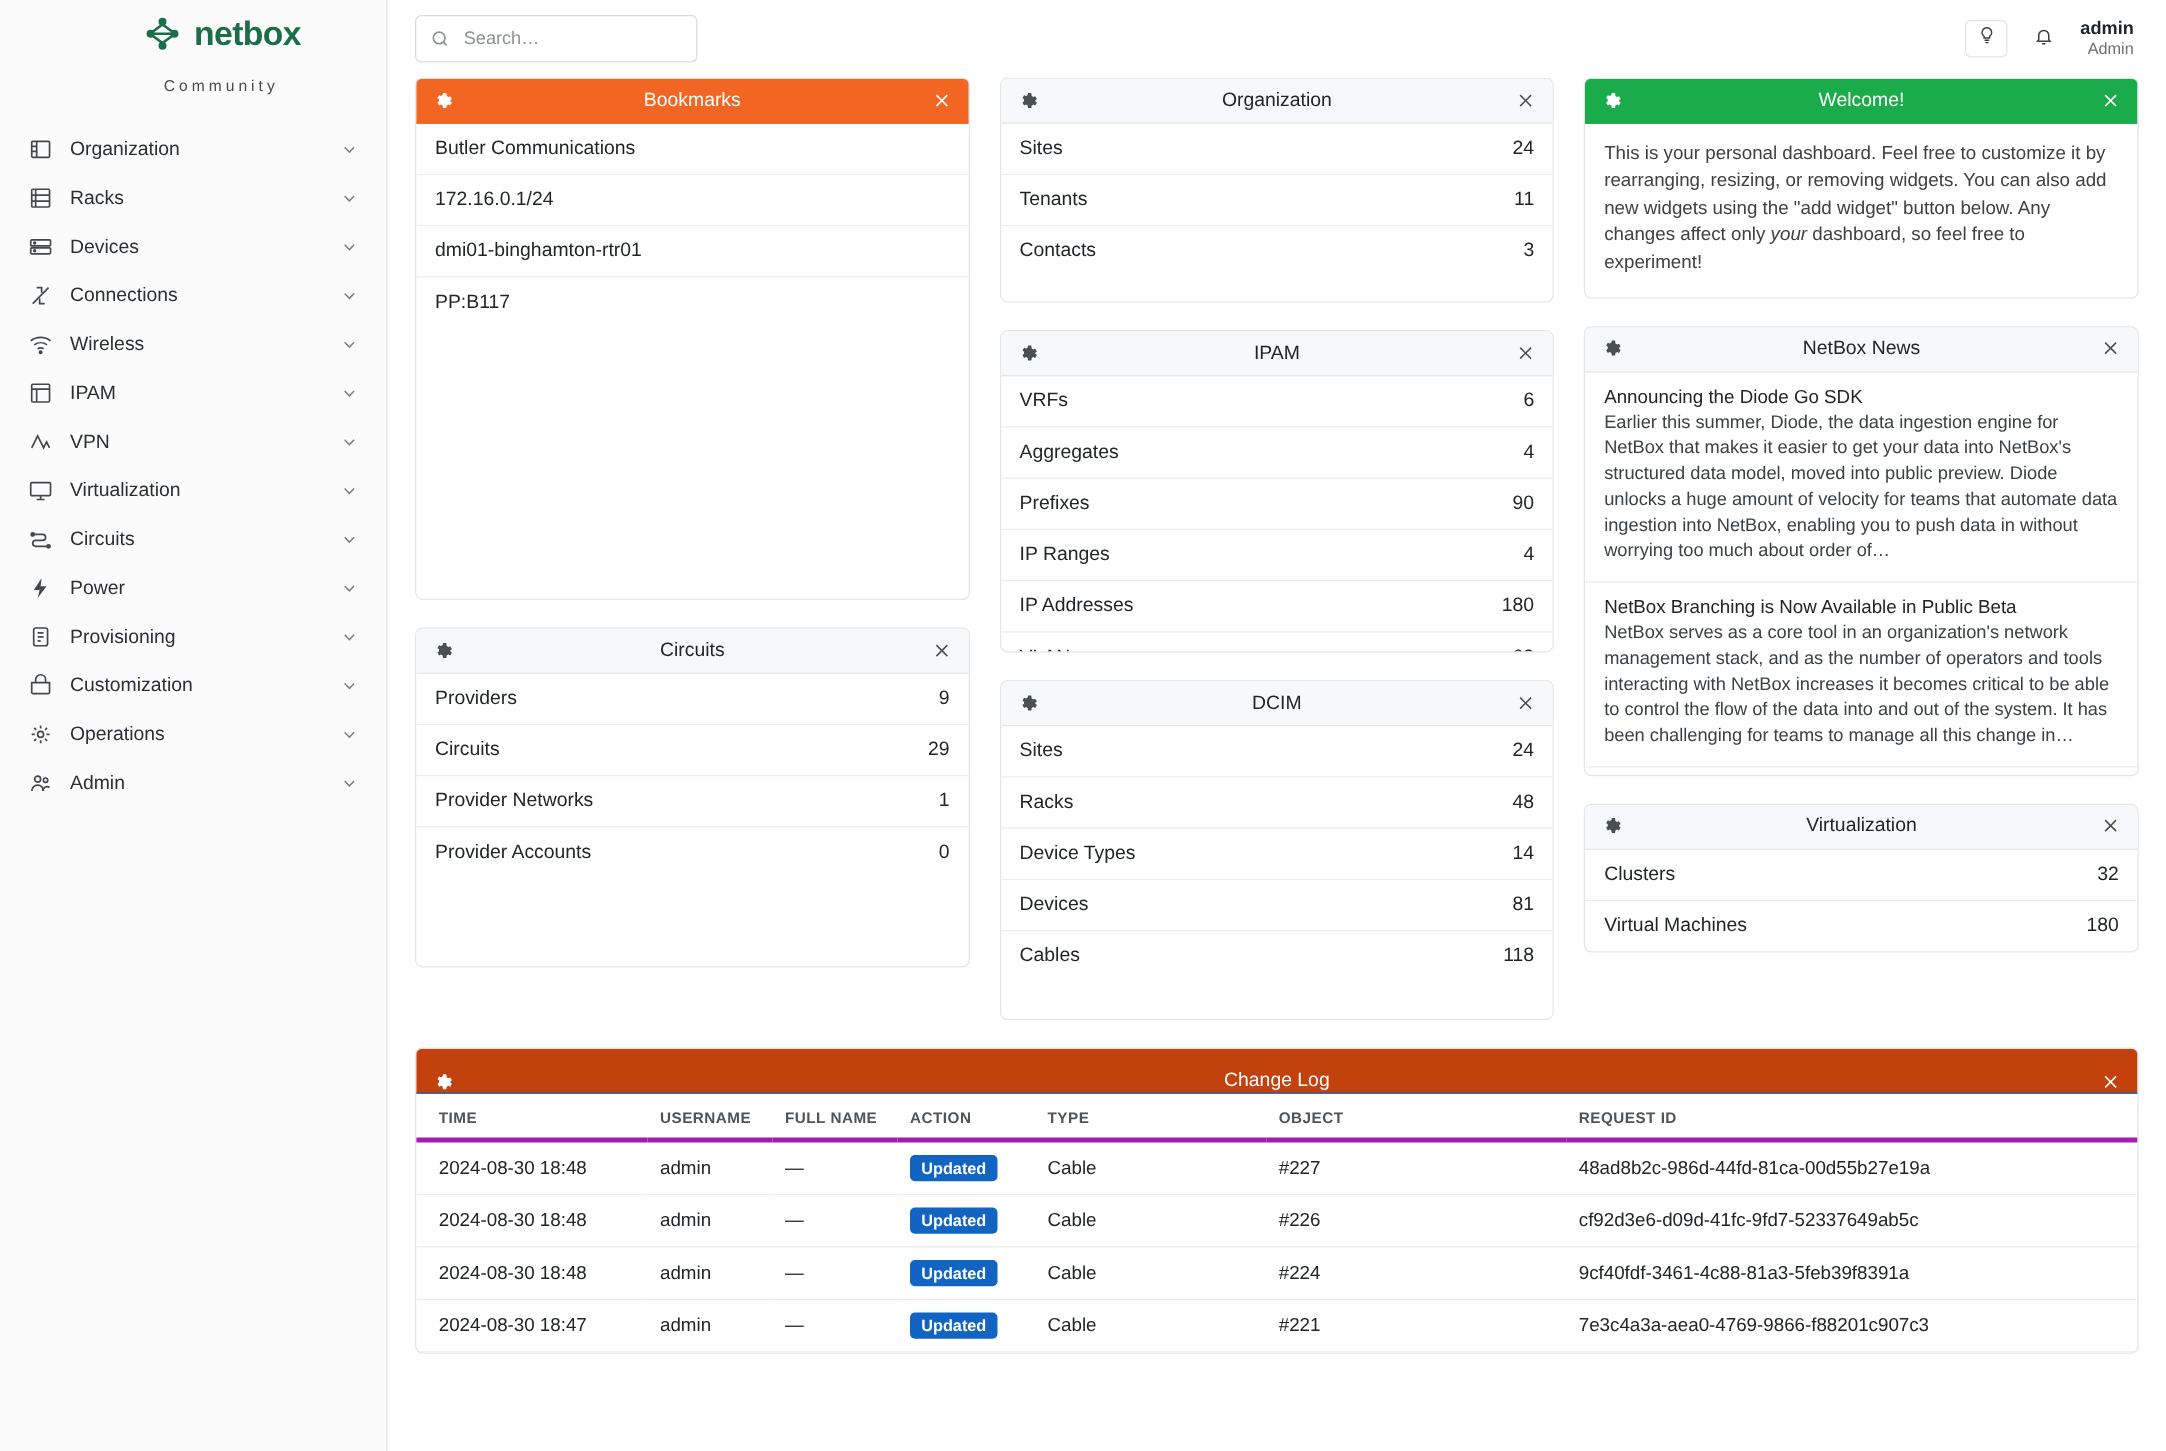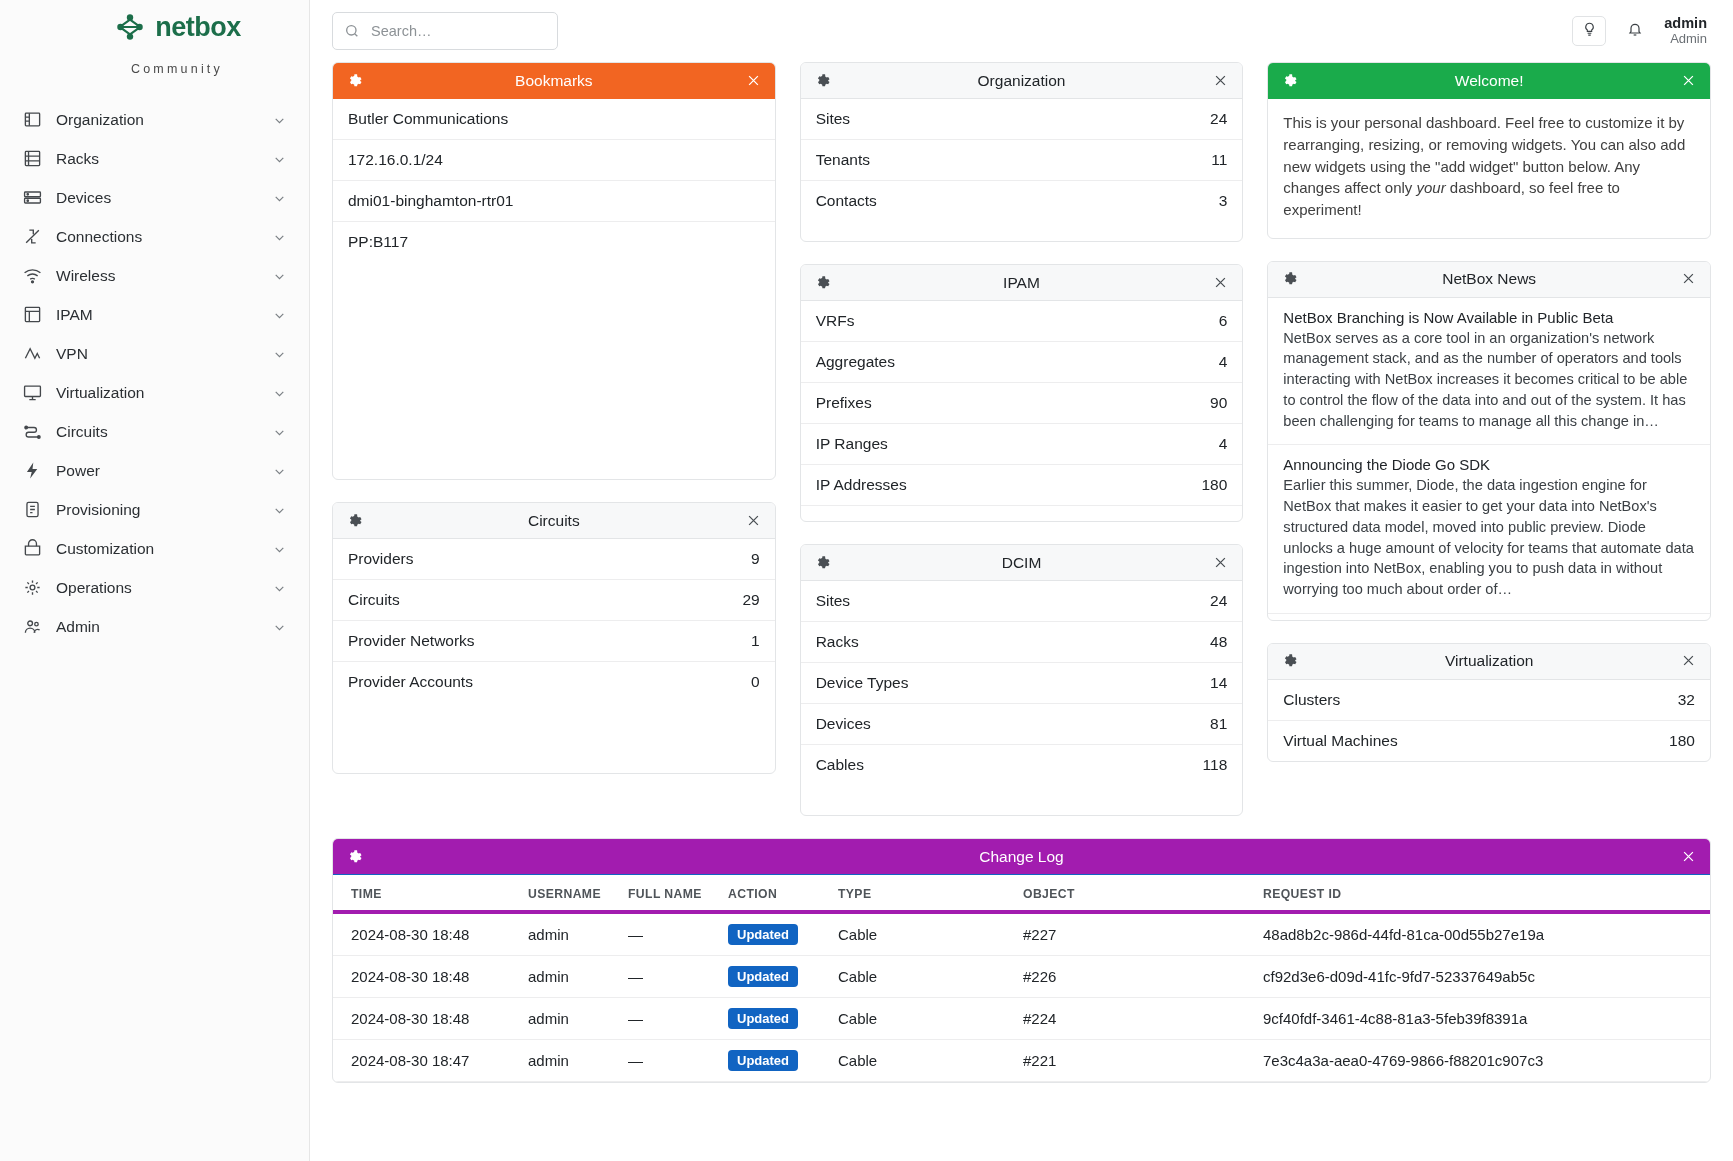--- a/index.html
+++ b/index.html
@@ -604,12 +604,12 @@
             </div>
             <div class="w-body">
               <div class="news-item">
+                <div class="news-title">Announcing the Diode Go SDK</div>
+                <div class="news-text">Earlier this summer, Diode, the data ingestion engine for NetBox that makes it easier to get your data into NetBox's structured data model, moved into public preview. Diode unlocks a huge amount of velocity for teams that automate data ingestion into NetBox, enabling you to push data in without worrying too much about order of…</div>
+              </div>
+              <div class="news-item">
                 <div class="news-title">NetBox Branching is Now Available in Public Beta</div>
                 <div class="news-text">NetBox serves as a core tool in an organization's network management stack, and as the number of operators and tools interacting with NetBox increases it becomes critical to be able to control the flow of the data into and out of the system. It has been challenging for teams to manage all this change in…</div>
-              </div>
-              <div class="news-item">
-                <div class="news-title">Announcing the Diode Go SDK</div>
-                <div class="news-text">Earlier this summer, Diode, the data ingestion engine for NetBox that makes it easier to get your data into NetBox's structured data model, moved into public preview. Diode unlocks a huge amount of velocity for teams that automate data ingestion into NetBox, enabling you to push data in without worrying too much about order of…</div>
               </div>
               <div class="news-item">
                 

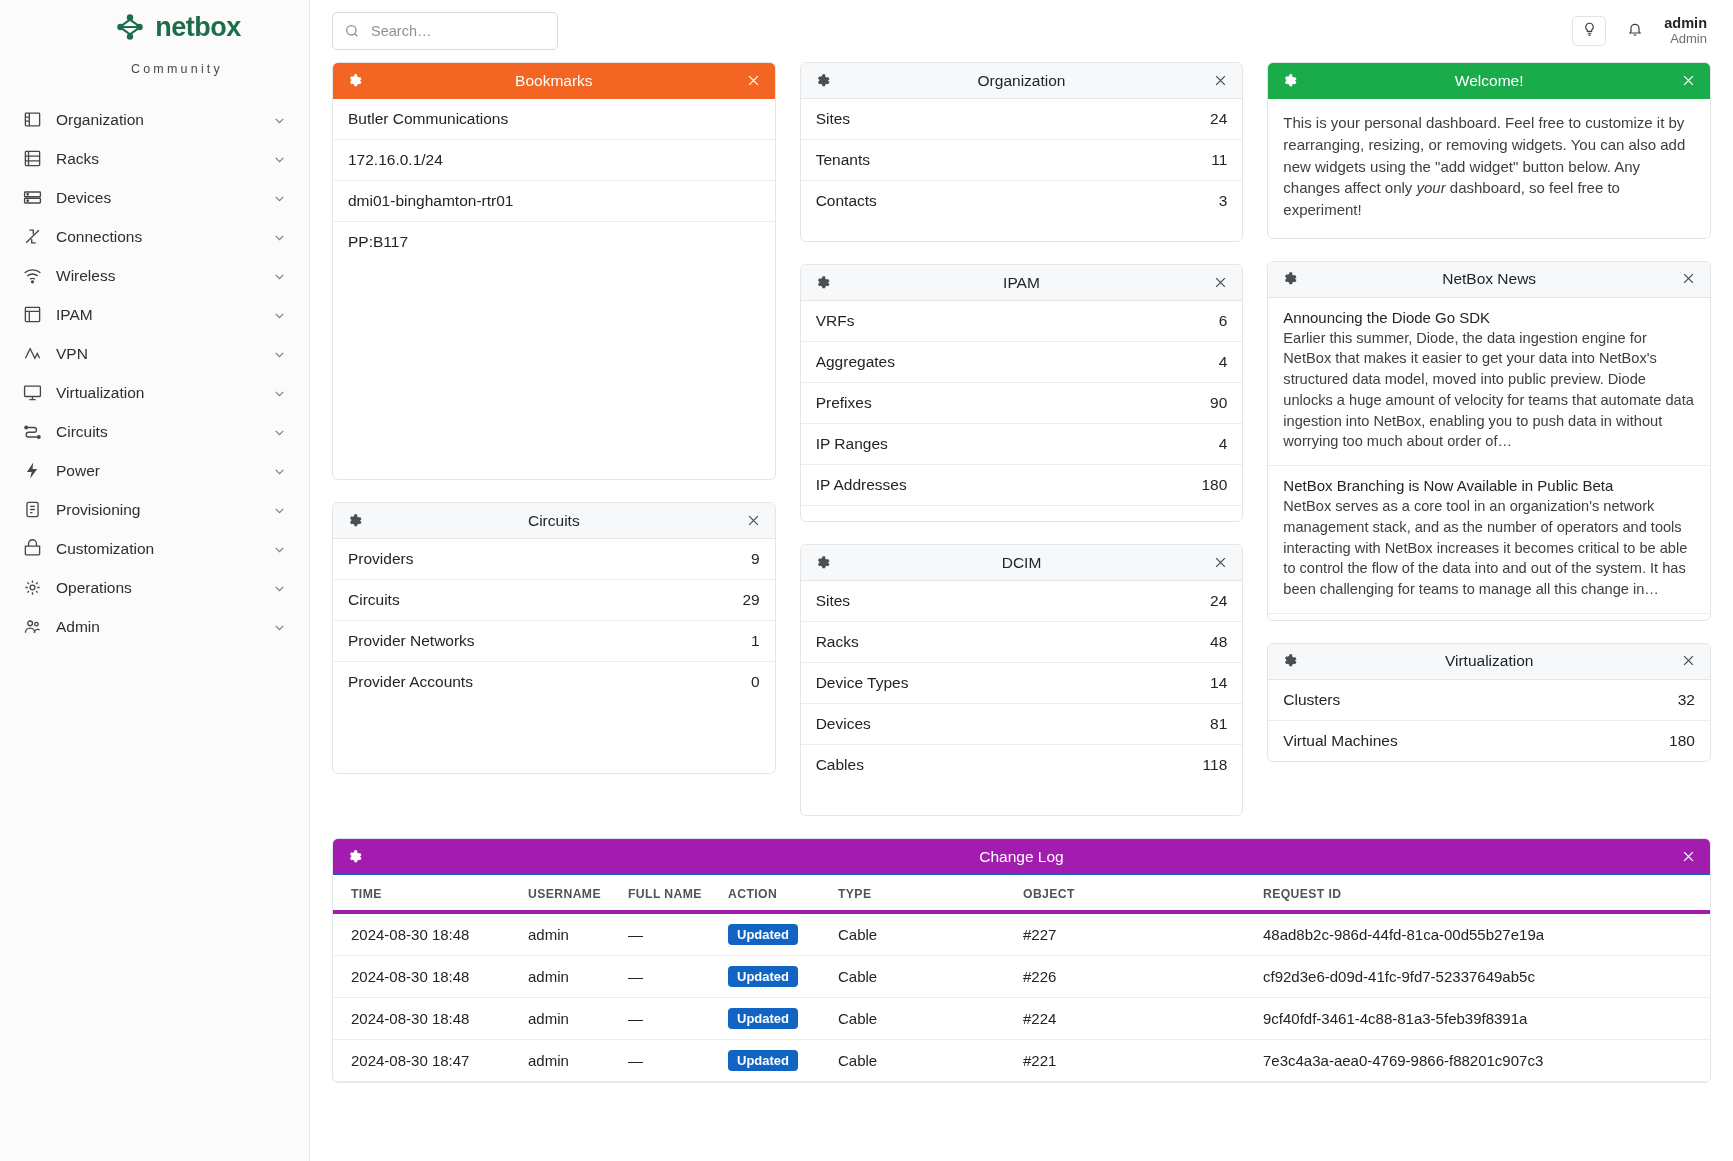--- a/index.html
+++ b/index.html
@@ -107,7 +107,7 @@
   .w-head.orange .w-title, .w-head.orange .gear, .w-head.orange .close { color: #fff; }
   .w-head.green { background: #1aab4b; border-bottom-color: #1aab4b; }
   .w-head.green .w-title, .w-head.green .gear, .w-head.green .close { color: #fff; }
-  .w-head.blue { background: #a21caf; border-bottom-color: #1164c2; }
+  .w-head.blue { background: #c2410c; border-bottom-color: #1164c2; align-items: flex-end; }
   .w-head.blue .w-title, .w-head.blue .gear, .w-head.blue .close { color: #fff; }
 
   .w-body { padding: 0; }

